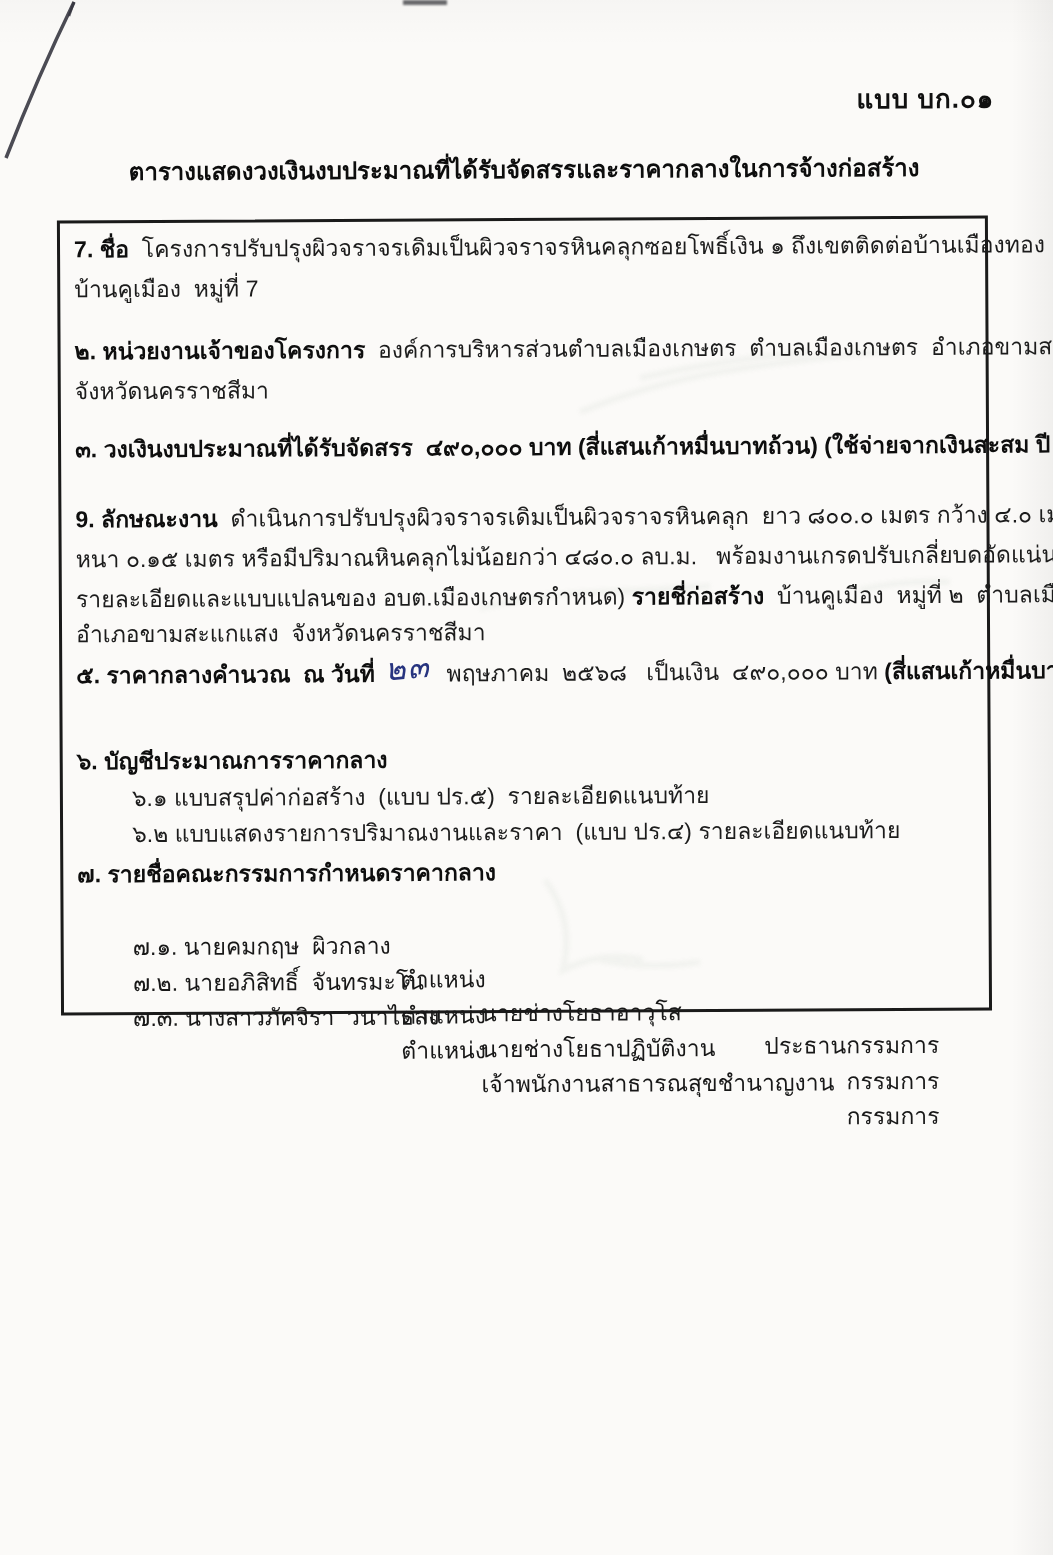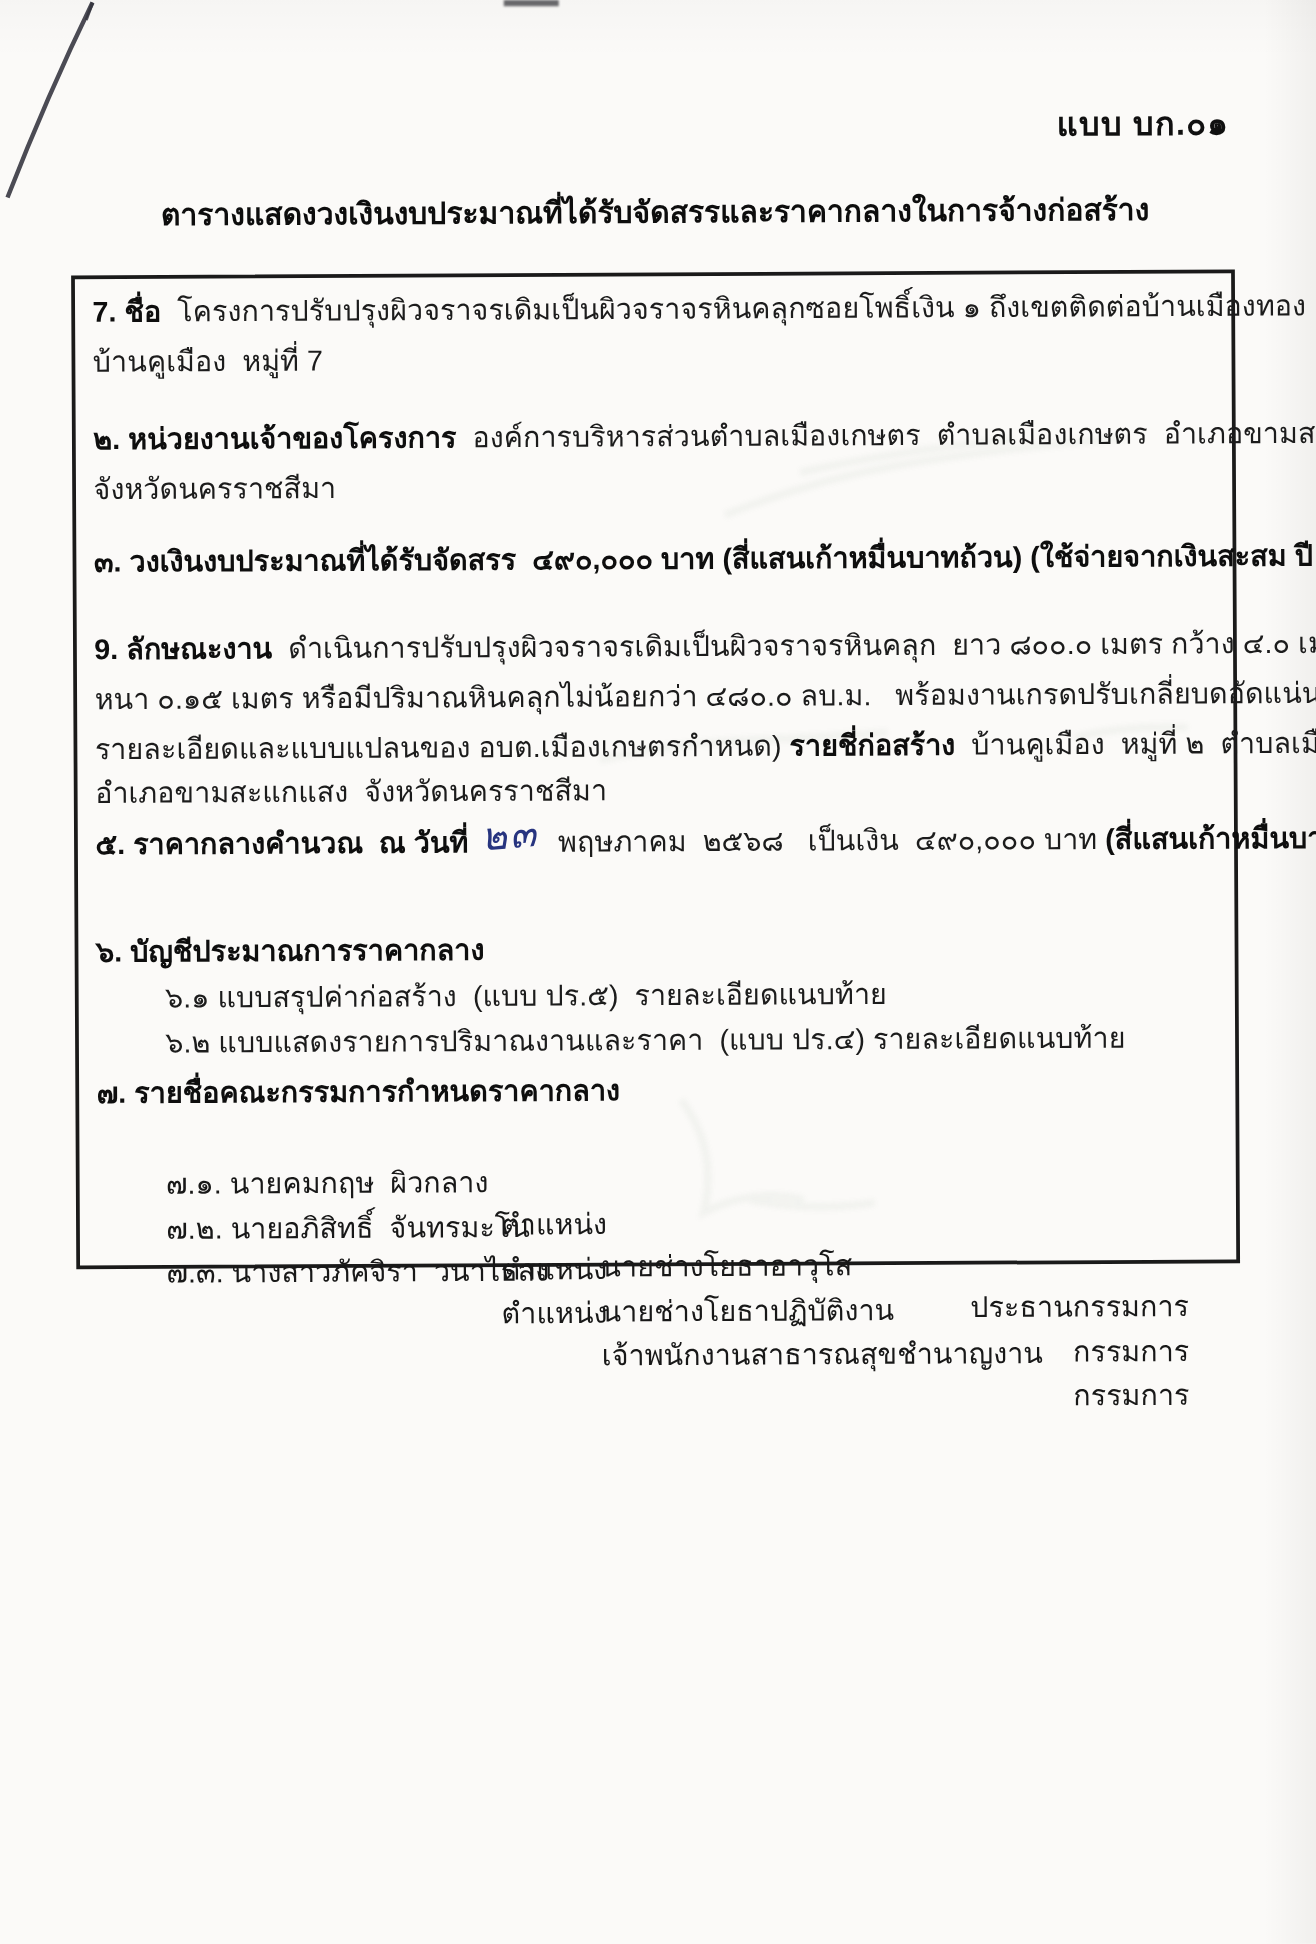--- a/index.html
+++ b/index.html
@@ -27,7 +27,7 @@
   .form-code {
     position: absolute;
     top: 80px;
-    right: 67px;
+    right: 56px;
     font-size: 26px;
     font-weight: bold;
     letter-spacing: 1px;

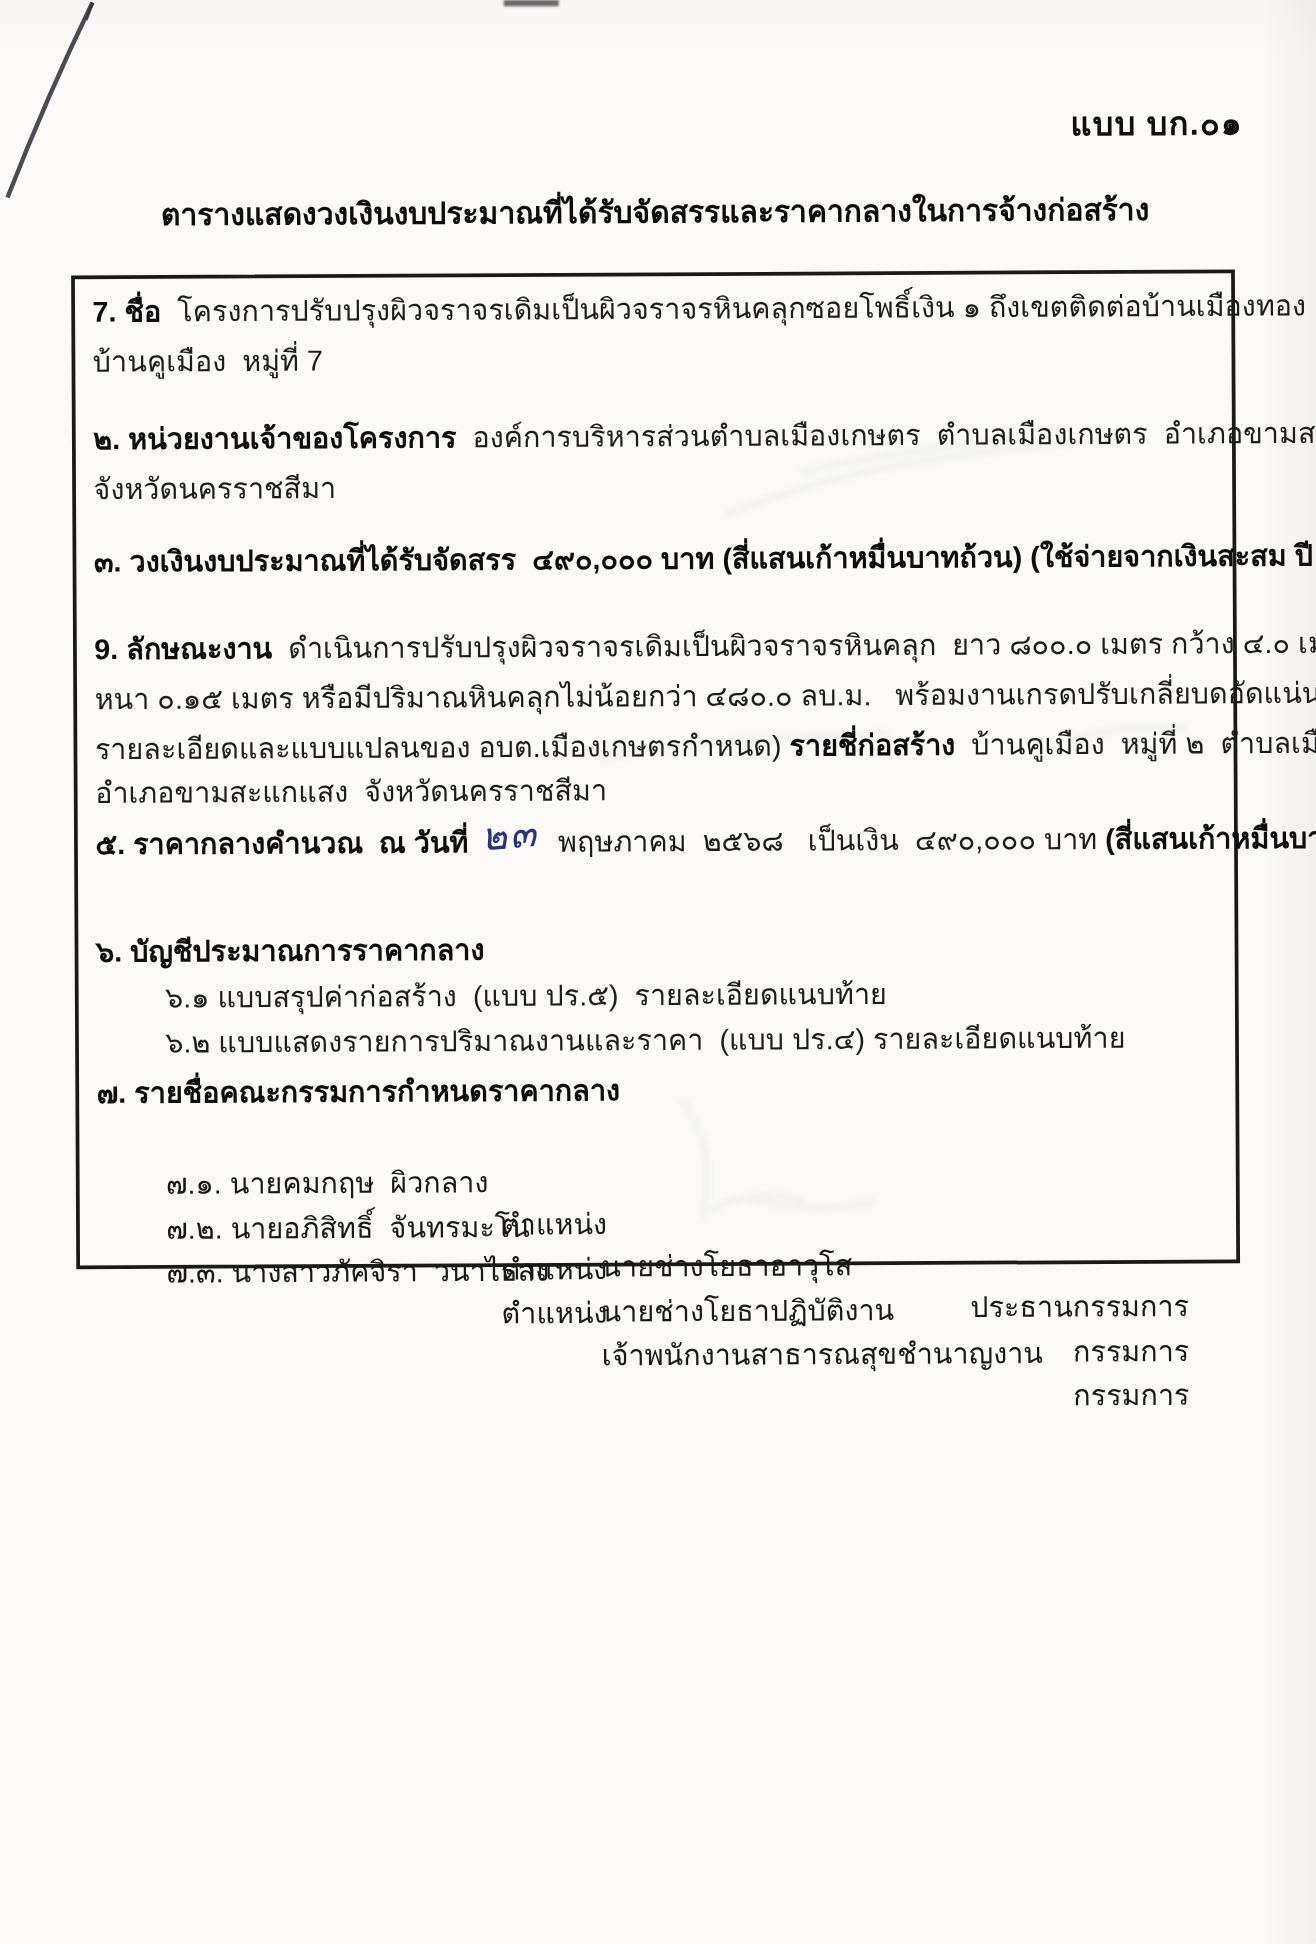--- a/index.html
+++ b/index.html
@@ -86,7 +86,7 @@
   .c-name   { position: absolute; left: 55px; }
   .c-poslbl { position: absolute; left: 323px; }
   .c-pos    { position: absolute; left: 403px; }
-  .c-role   { position: absolute; right: 24px; text-align: right; }
+  .c-role   { position: absolute; right: 36px; text-align: right; }
   .artifact-svg, .bleed-svg {
     position: absolute;
     left: 0; top: 0;

